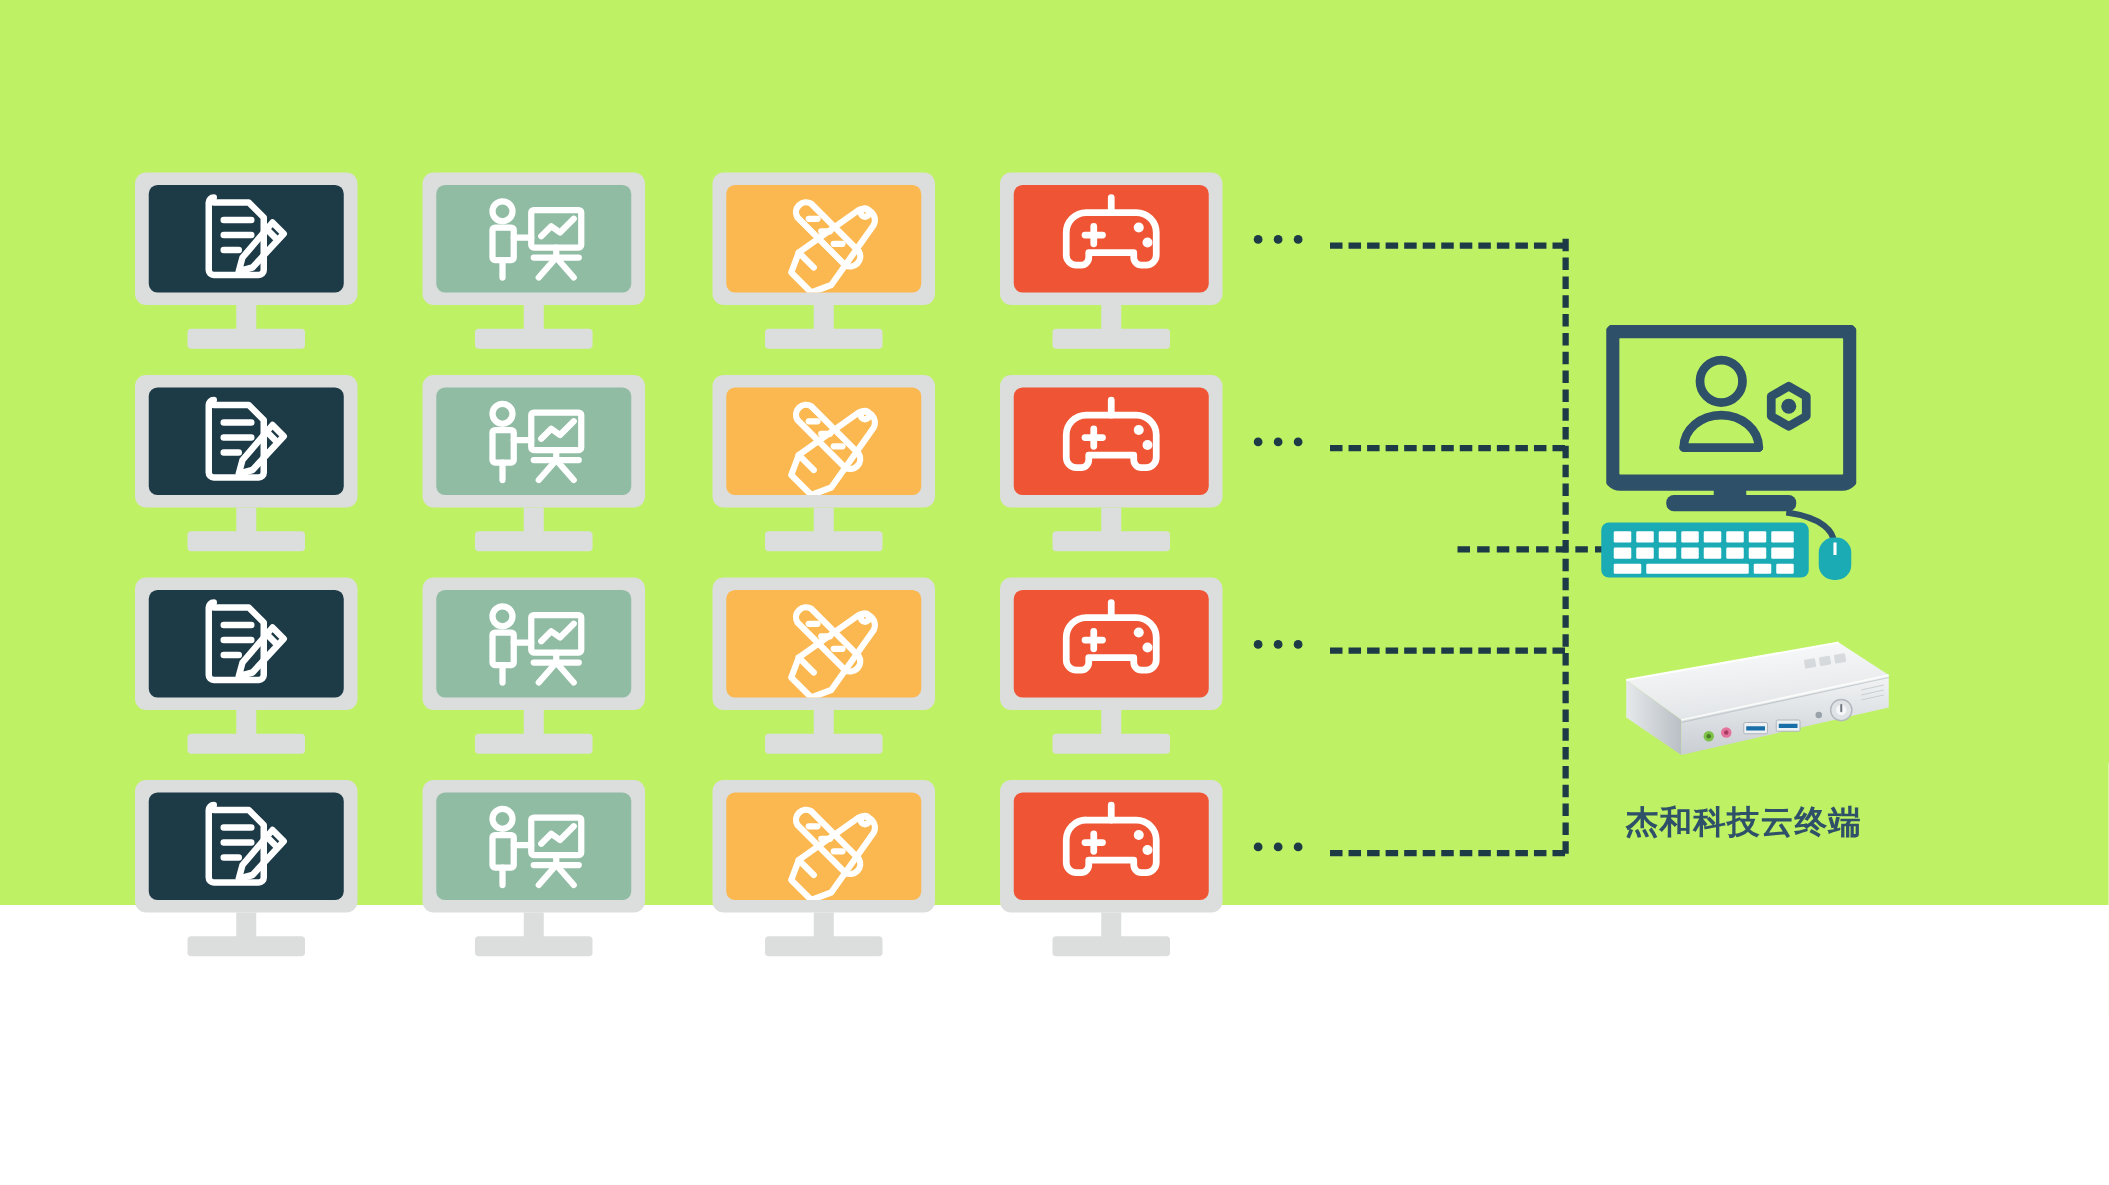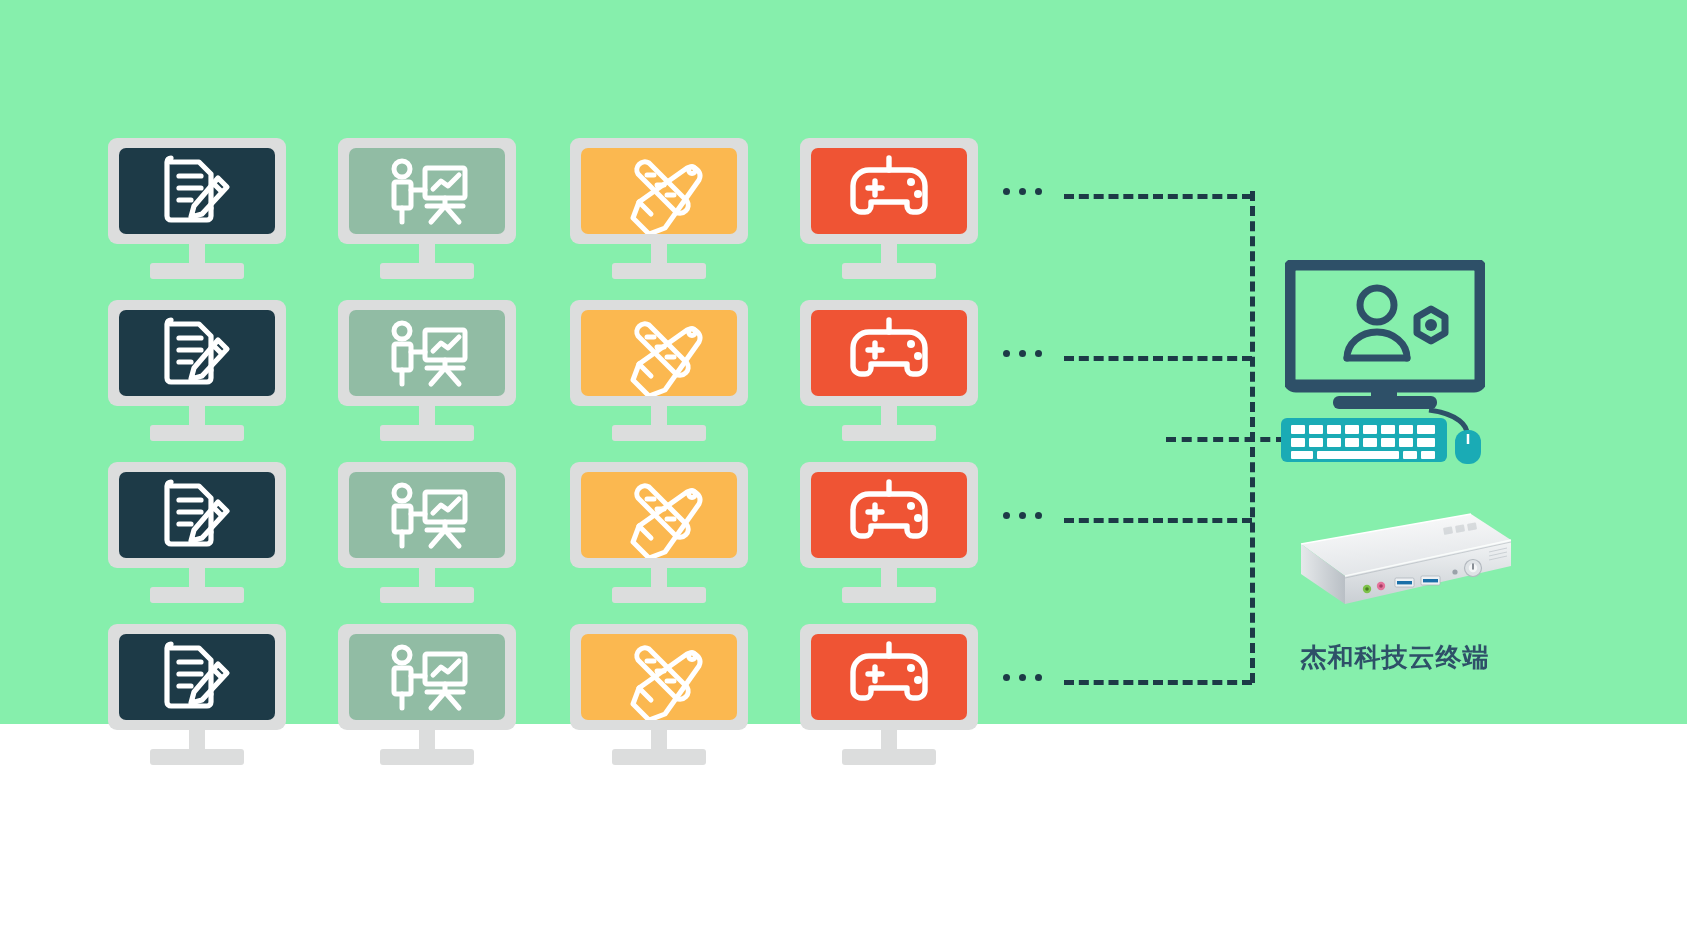--- a/index.html
+++ b/index.html
@@ -14,7 +14,7 @@
     position: relative;
     width: 1687px;
     height: 724px;
-    background: #86efac;
+    background: #bef264;
   }
 
   

